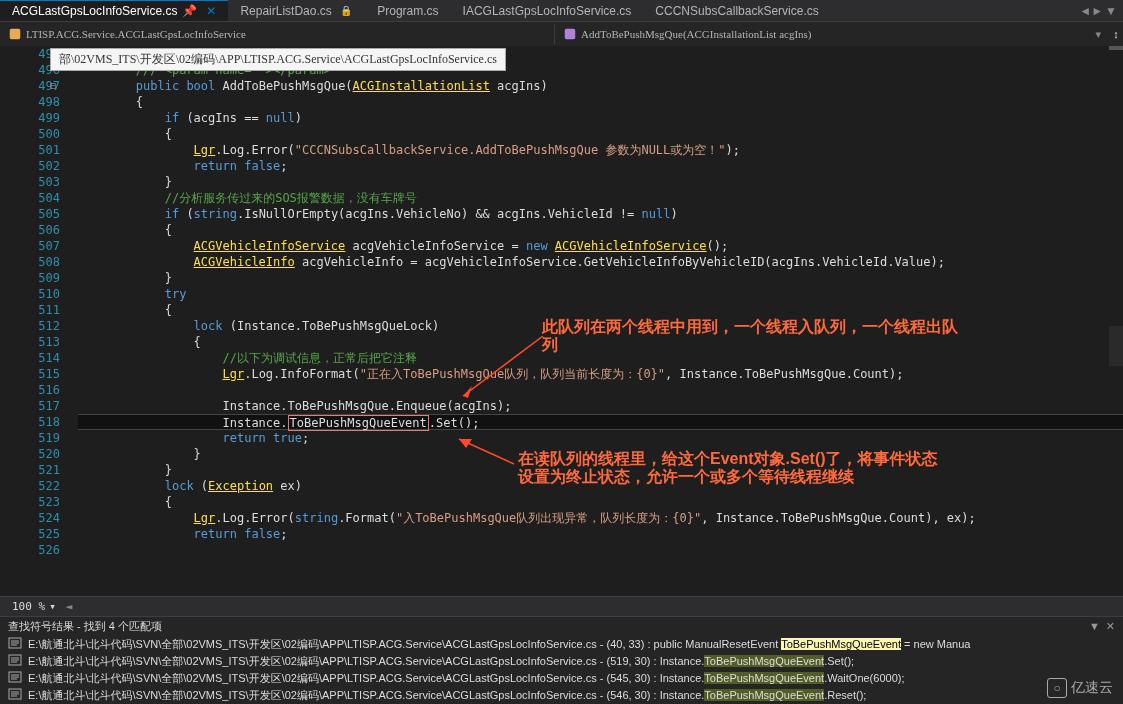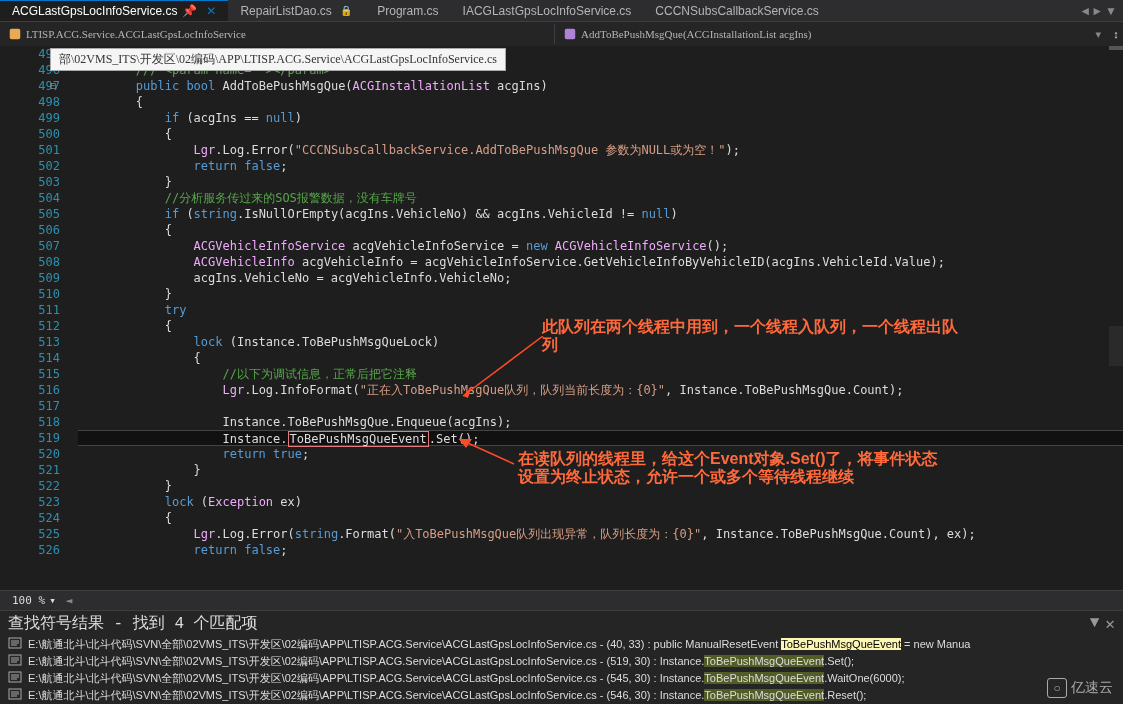--- a/index.html
+++ b/index.html
@@ -29,7 +29,7 @@
     .c-comment { color: #57a64a; }
     .c-xml { color: #57a64a; }
     .c-keyword { color: #569cd6; }
-    .c-type { color: #f0abfc; }
+    .c-type { color: #fde047; text-decoration: underline; }
     .c-string { color: #d69d85; }
     .c-method { color: #dcdcdc; }
     

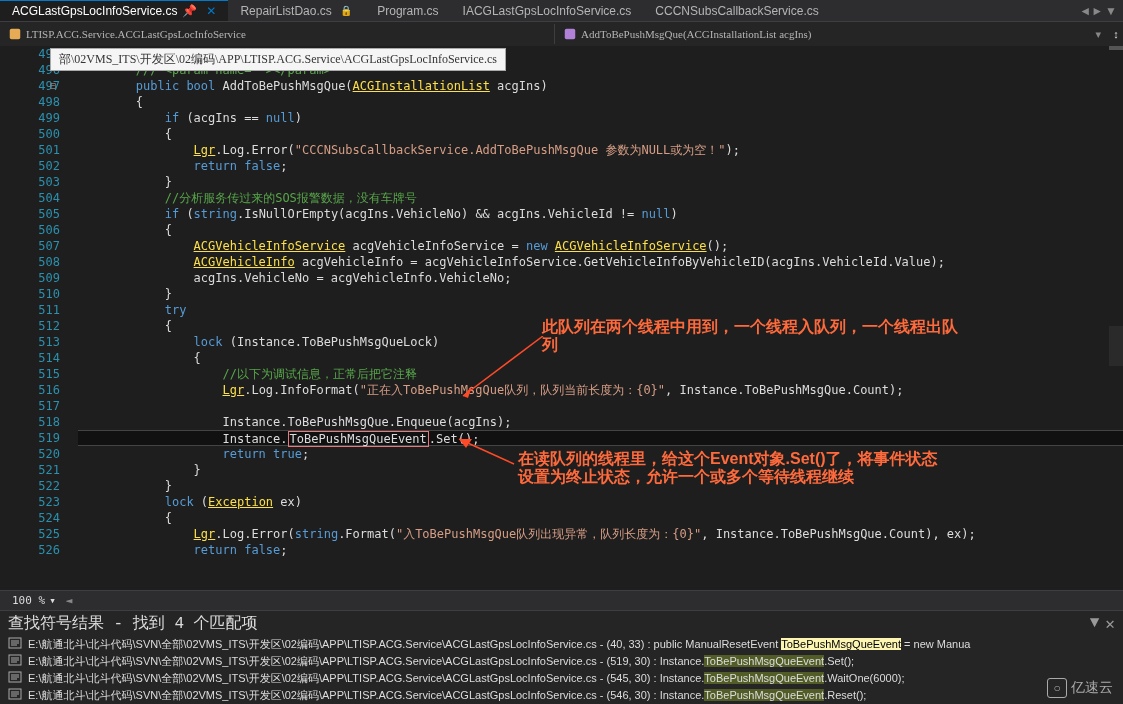--- a/index.html
+++ b/index.html
@@ -171,7 +171,6 @@
       <div class="code-line">            {</div>
       <div class="code-line">                <span class="c-type">ACGVehicleInfoService</span> acgVehicleInfoService = <span class="c-keyword">new</span> <span class="c-type">ACGVehicleInfoService</span>();</div>
       <div class="code-line">                <span class="c-type">ACGVehicleInfo</span> acgVehicleInfo = acgVehicleInfoService.GetVehicleInfoByVehicleID(acgIns.VehicleId.Value);</div>
-      <div class="code-line">                acgIns.VehicleNo = acgVehicleInfo.VehicleNo;</div>
       <div class="code-line">            }</div>
       <div class="code-line">            <span class="c-keyword">try</span></div>
       <div class="code-line">            {</div>

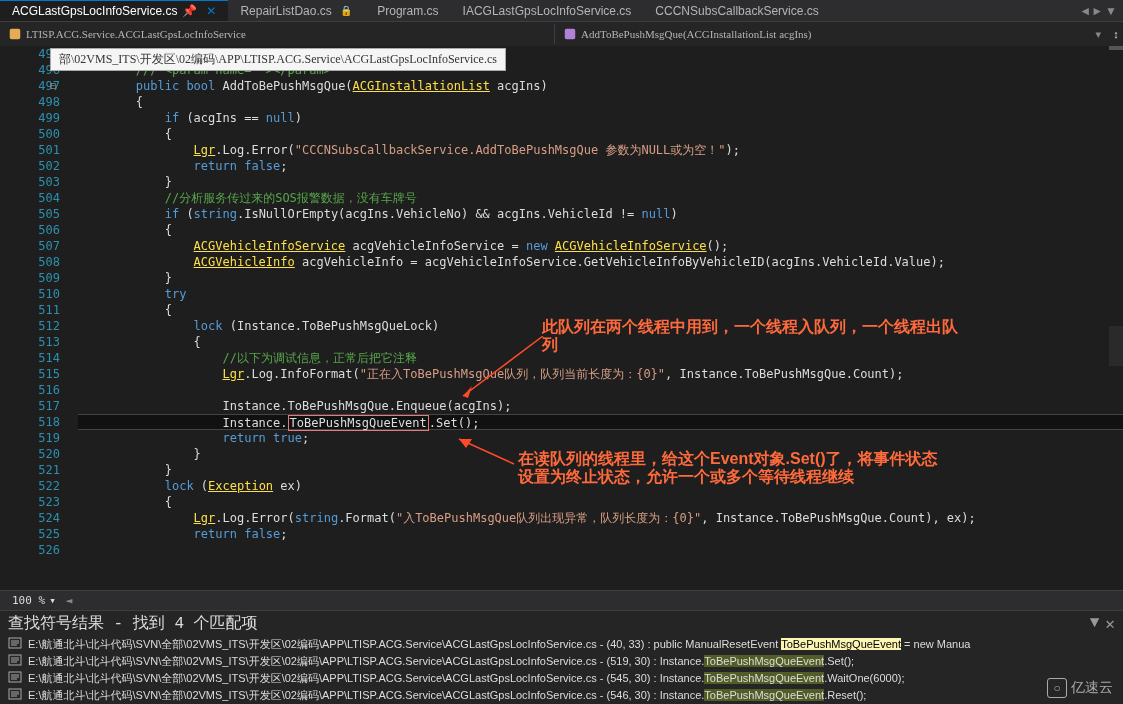--- a/index.html
+++ b/index.html
@@ -43,7 +43,7 @@
     .zoom-arrows { display: flex; gap: 2px; margin-left: 6px; }
     
     .results-panel { background: #252526; border-top: 1px solid #3e3e42; }
-    .results-header { padding: 2px 8px; font-size: 16px; color: #dcdcdc; display: flex; align-items: center; font-family: Liberation Mono, monospace; }
+    .results-header { padding: 2px 8px; font-size: 11px; color: #dcdcdc; display: flex; align-items: center; font-family: Liberation Sans, sans-serif; }
     .results-header-spacer { flex: 1; }
     .results-header-icons { display: flex; gap: 6px; color: #999; }
     .result-row { padding: 1px 8px; font-size: 11px; color: #dcdcdc; display: flex; align-items: flex-start; gap: 6px; font-family: 'Segoe UI', sans-serif; white-space: nowrap; }

